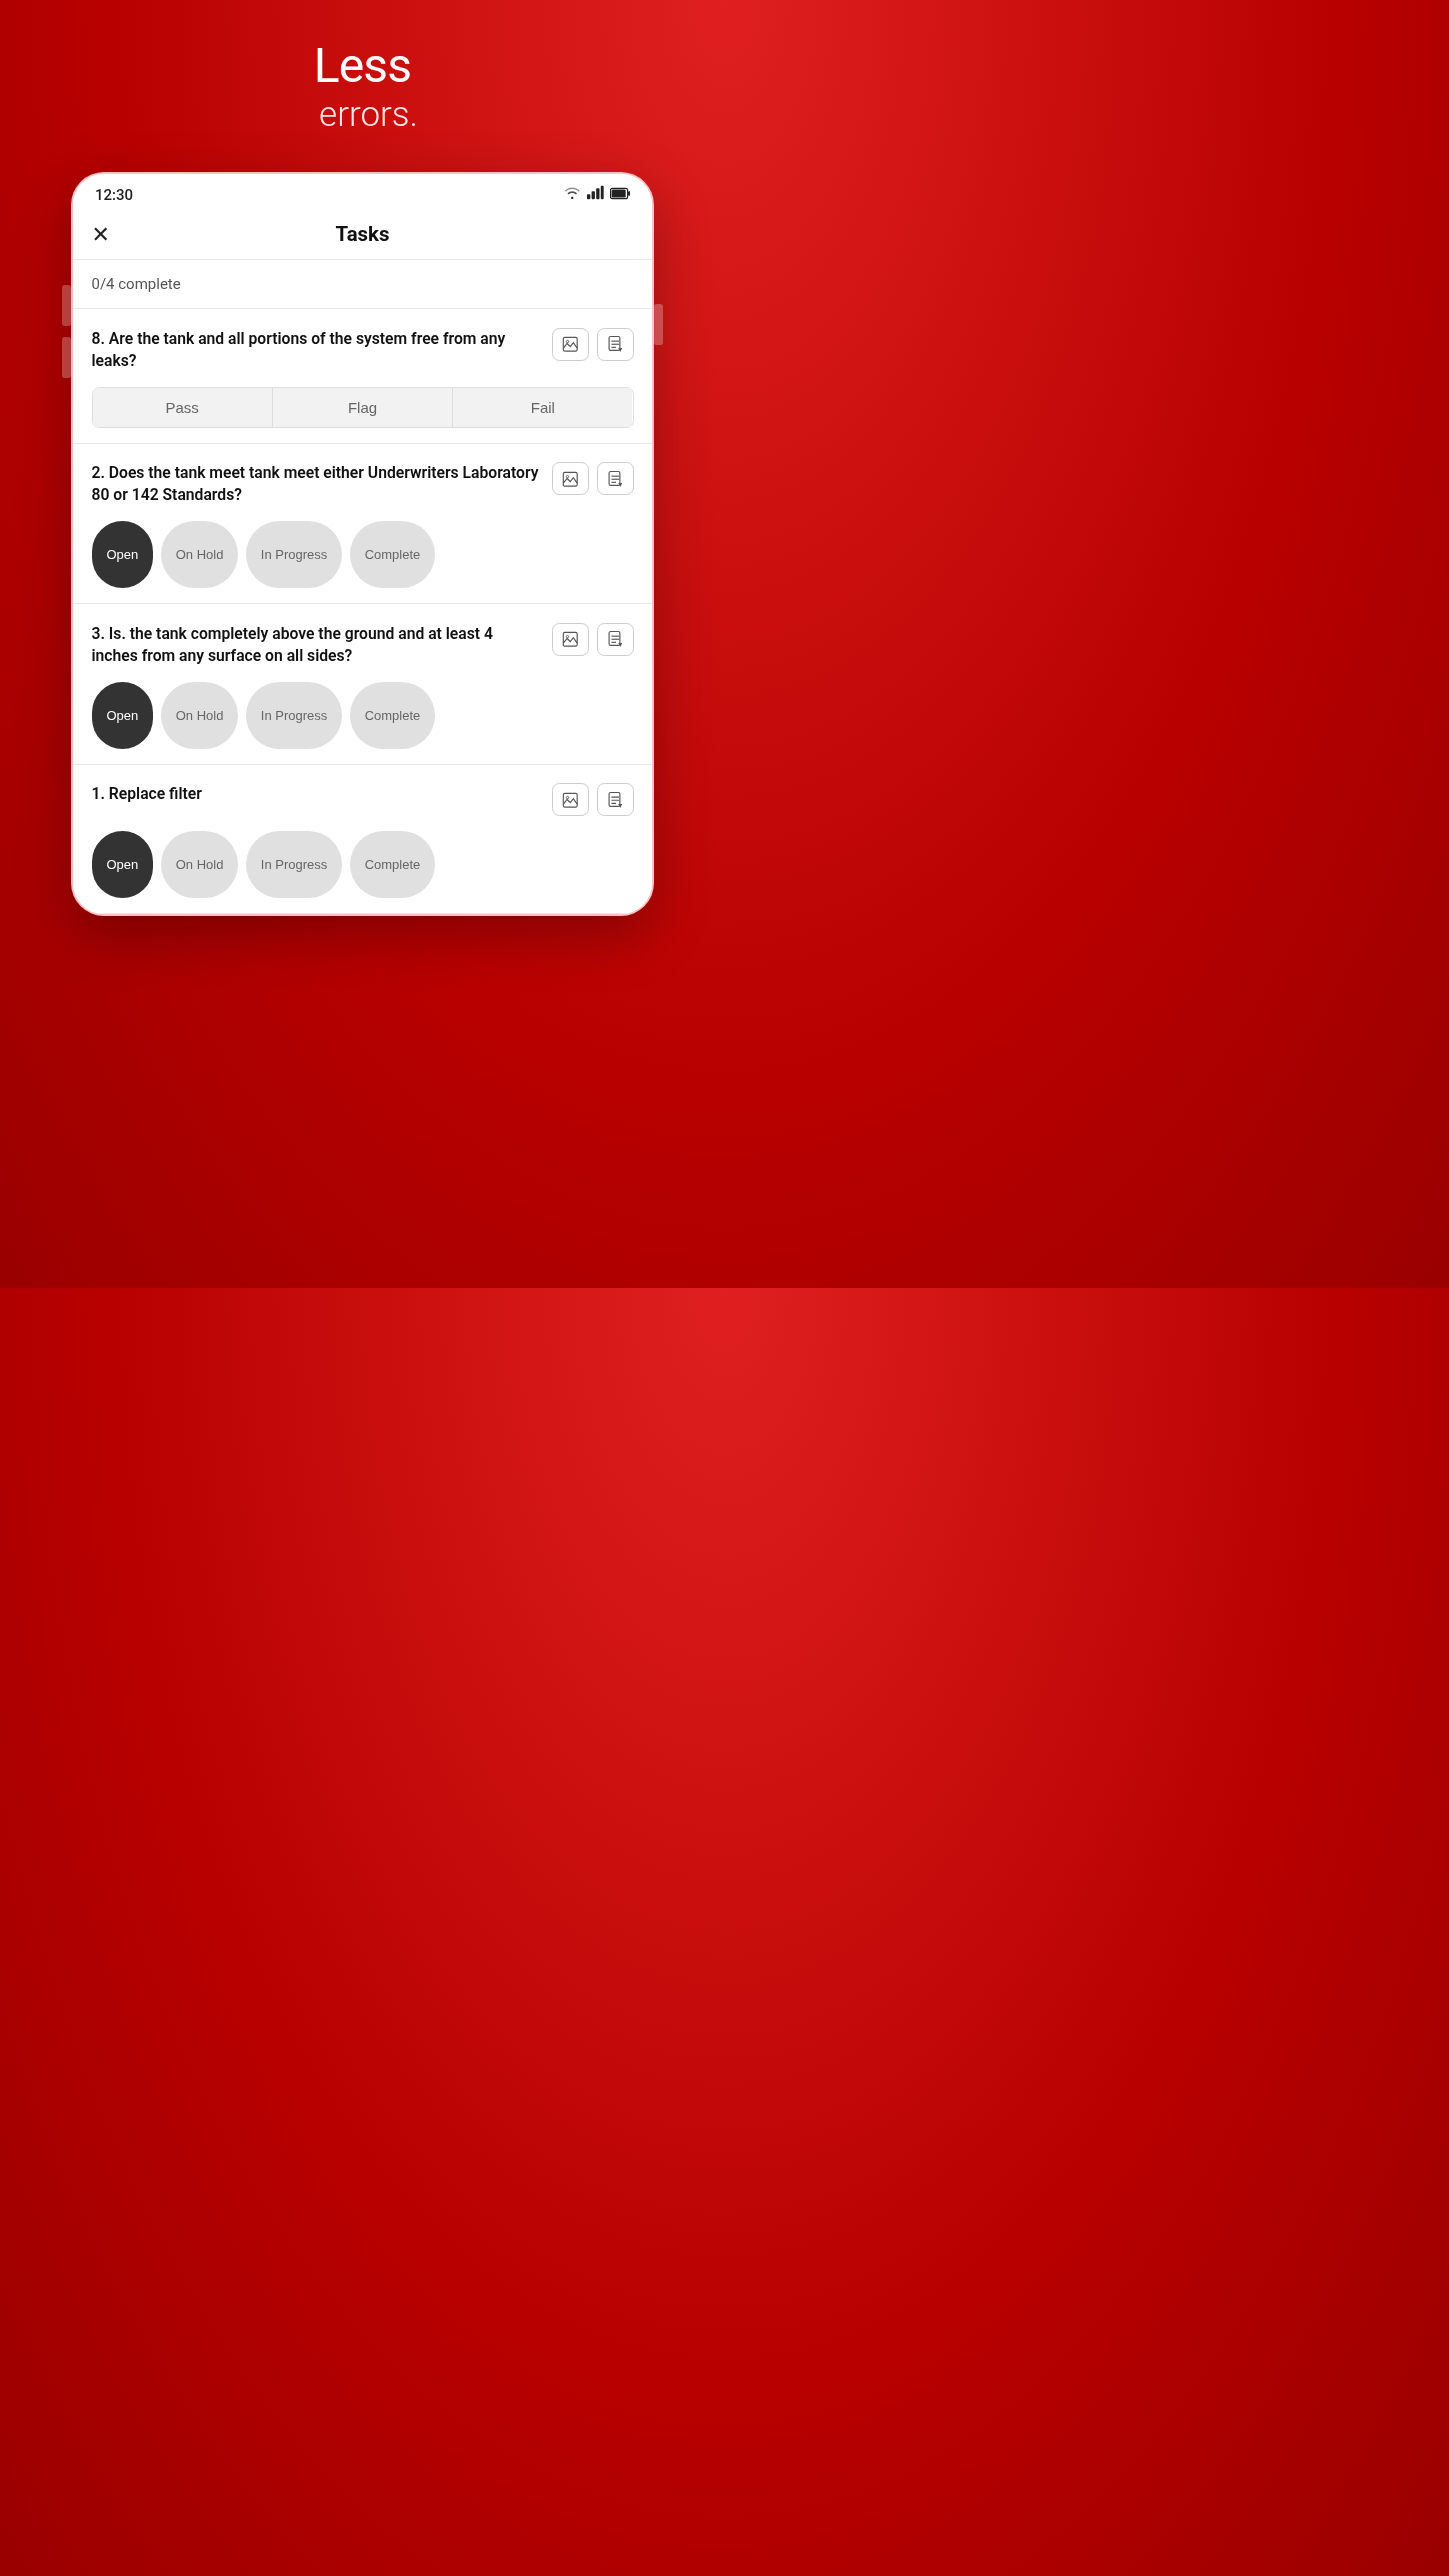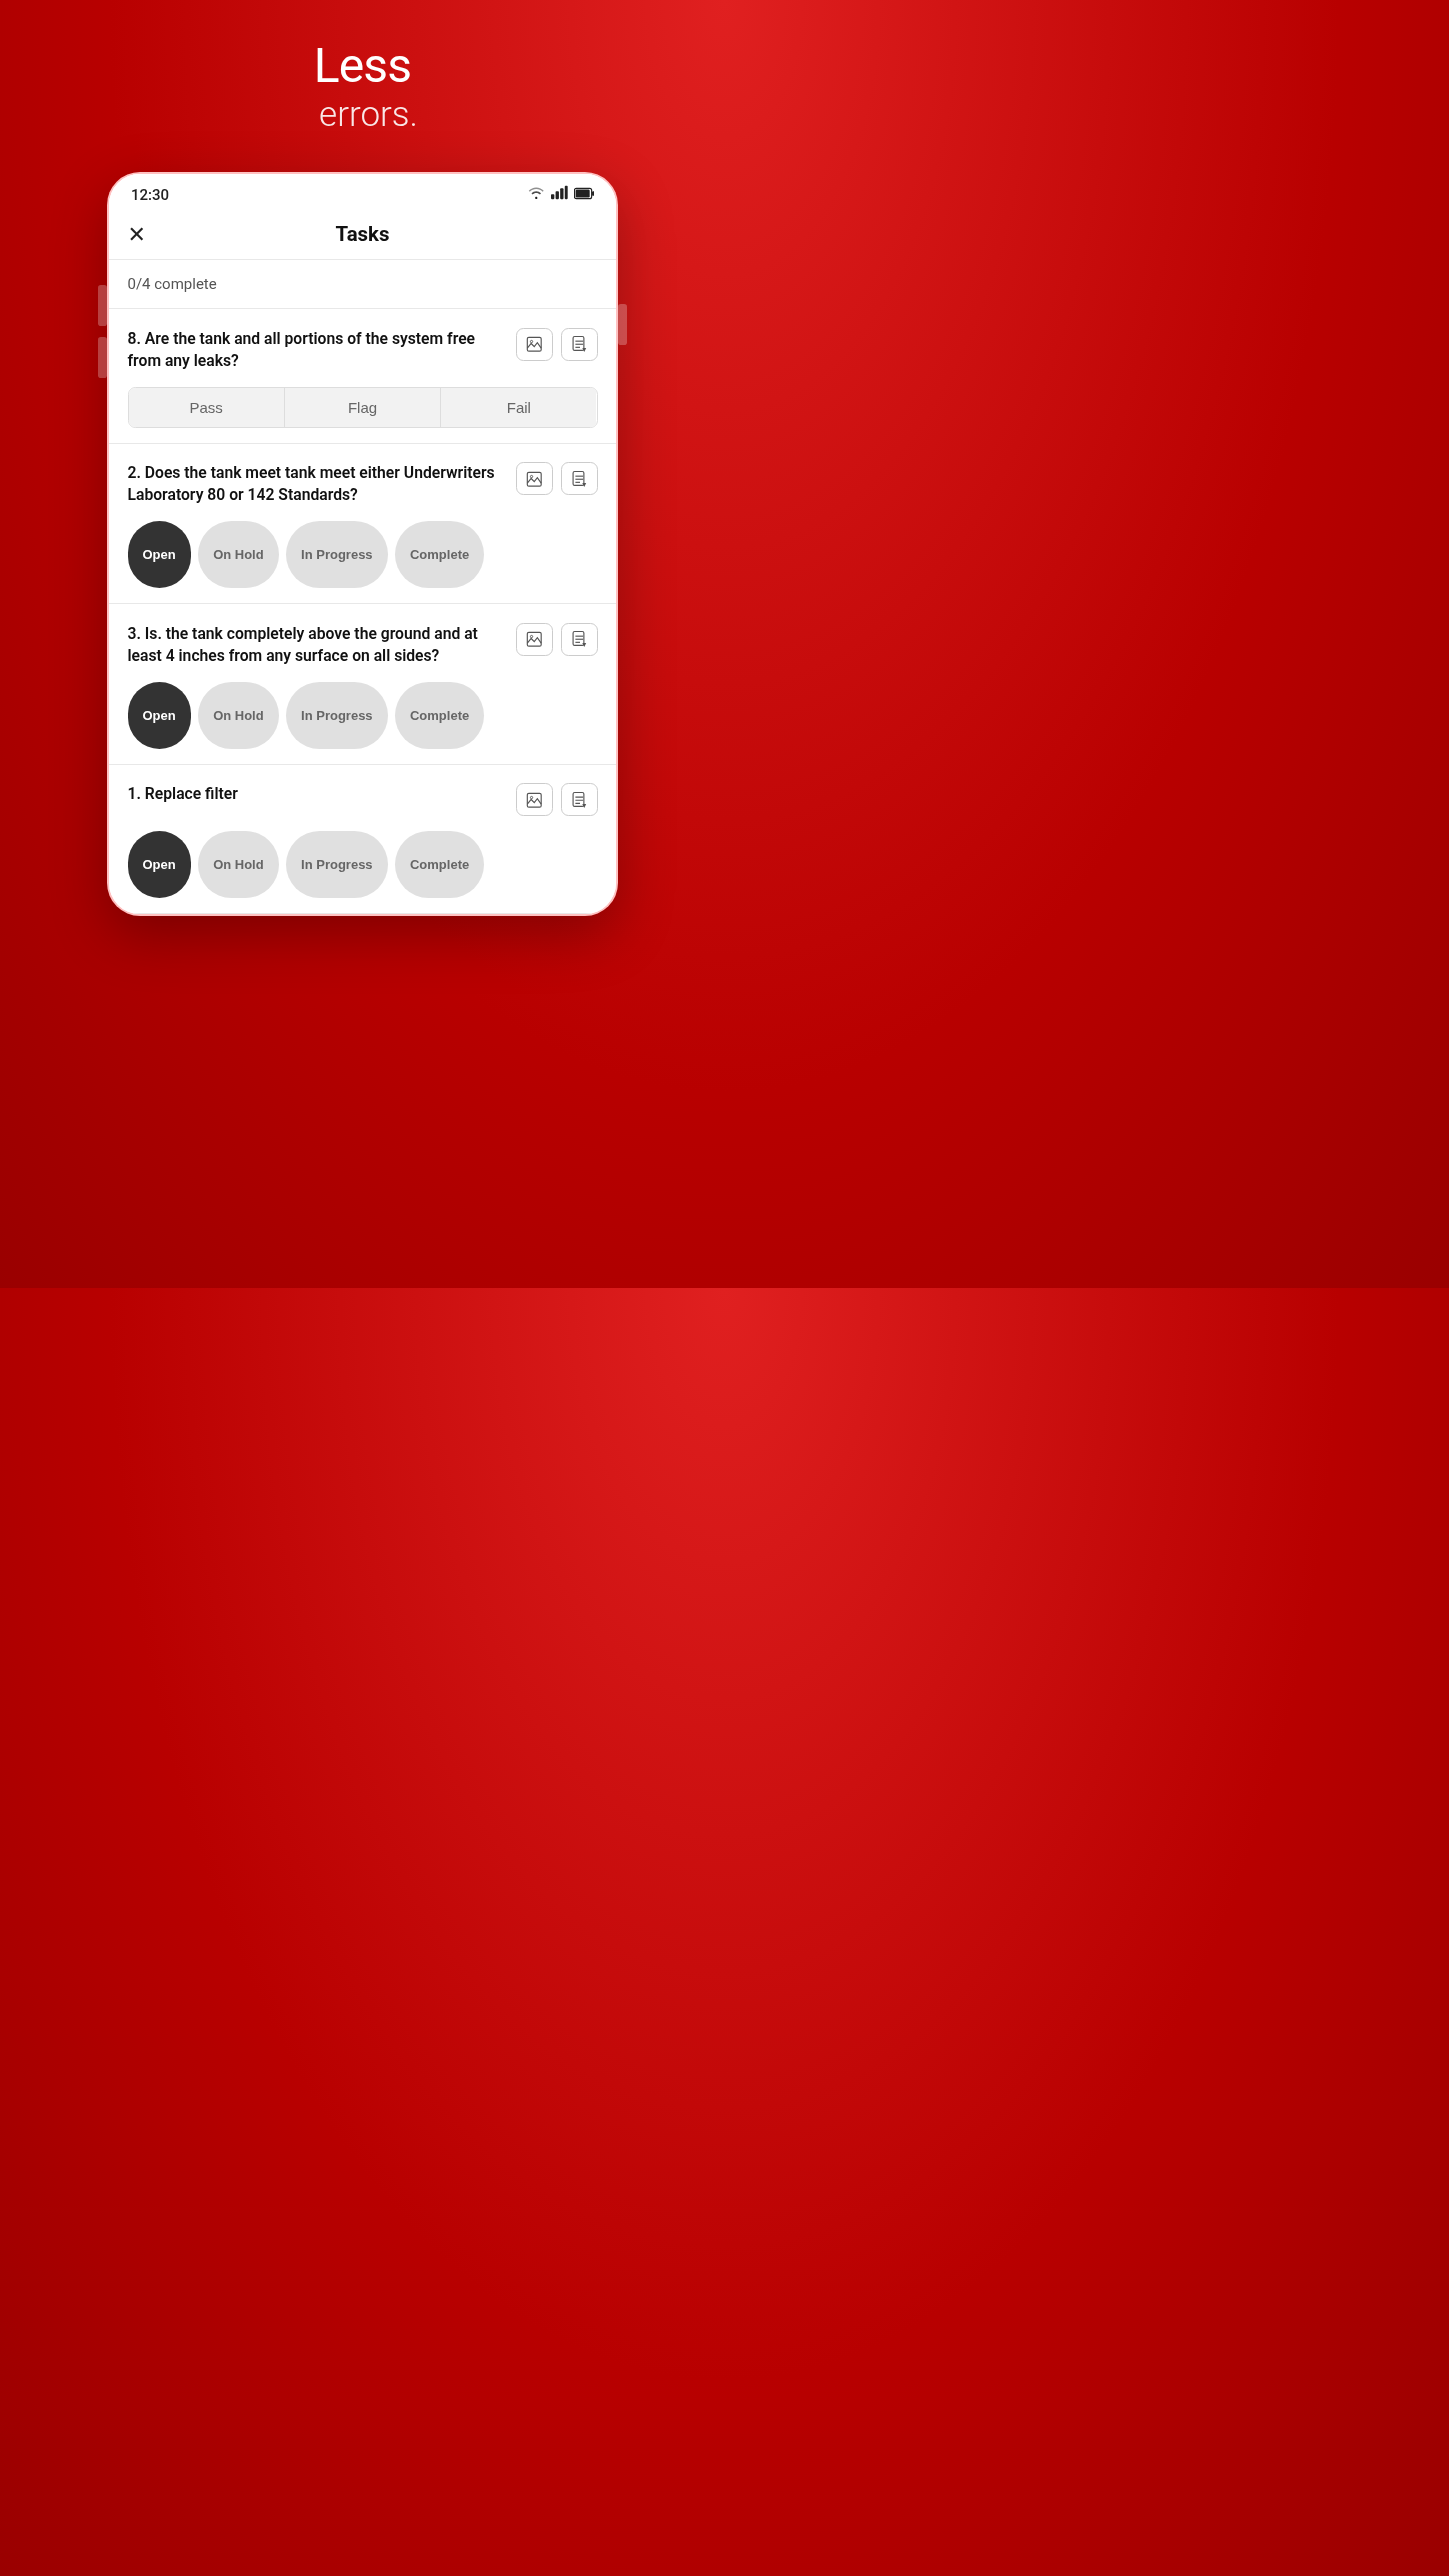--- a/index.html
+++ b/index.html
@@ -37,7 +37,7 @@
     }
 
     .phone-frame {
-      width: 511px;
+      width: 583px;
       background: white;
       border-radius: 33px;
       overflow: visible;

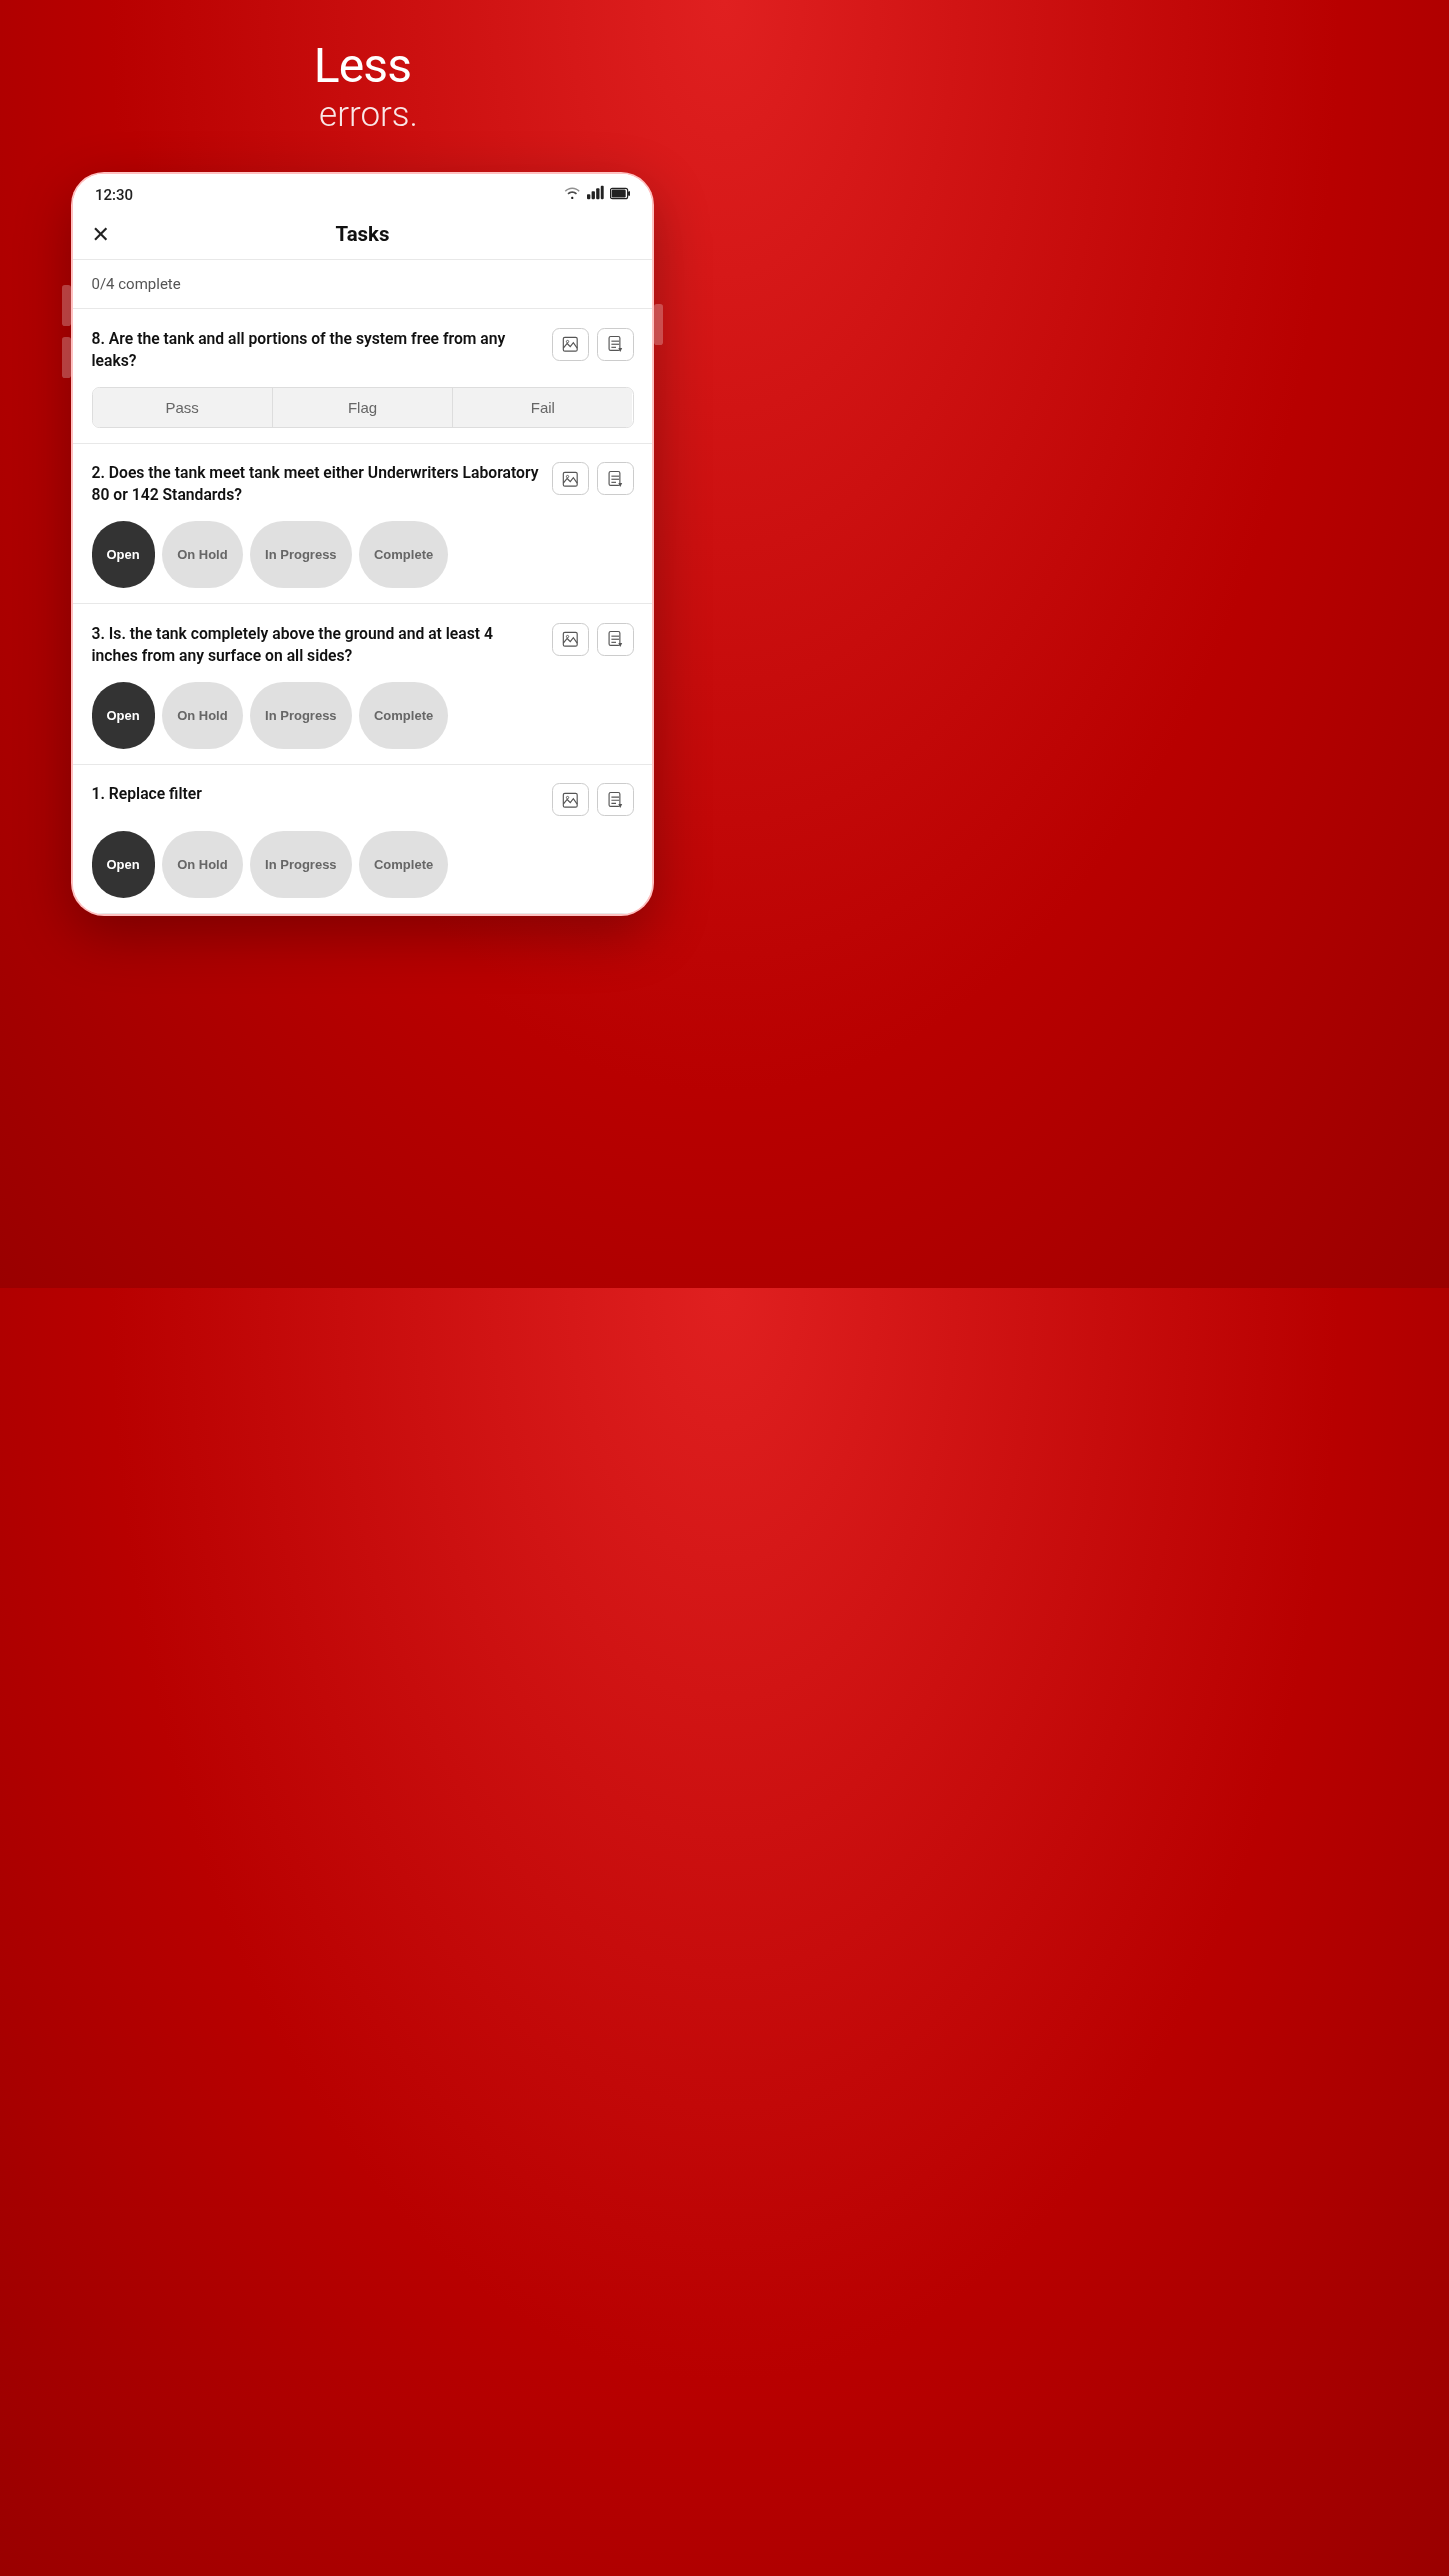--- a/index.html
+++ b/index.html
@@ -234,7 +234,7 @@
       padding: 26px 15px;
       border-radius: 46px;
       font-size: 13px;
-      font-weight: 700;
+      font-weight: 400;
       cursor: pointer;
       border: none;
     }

